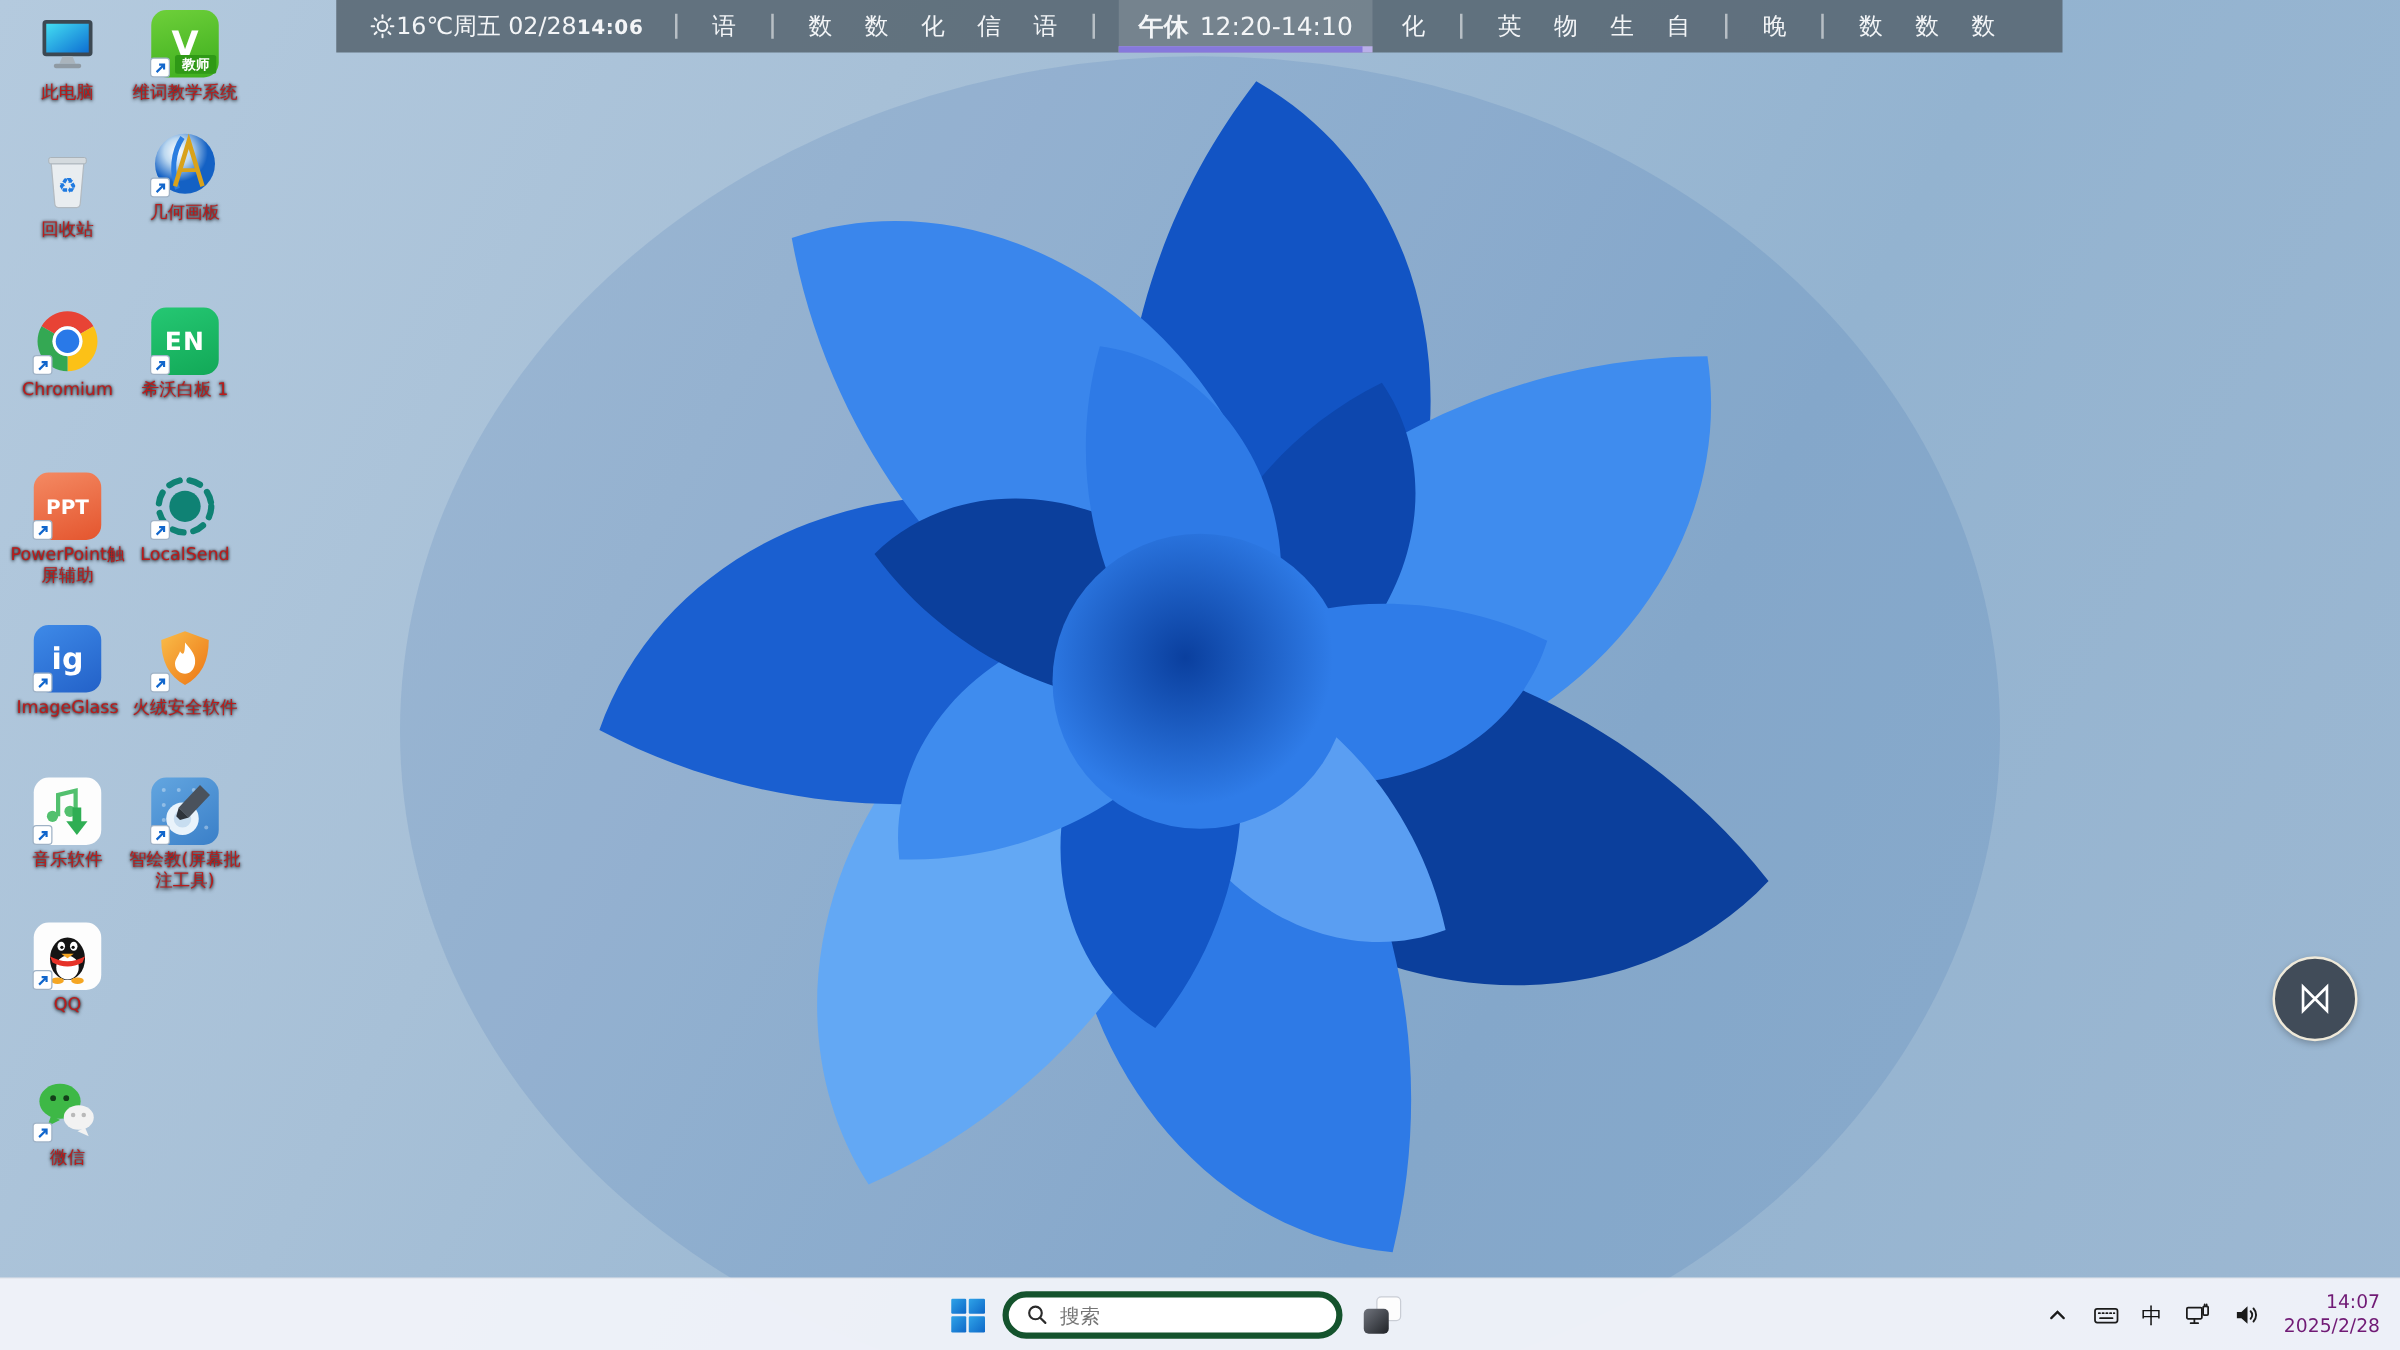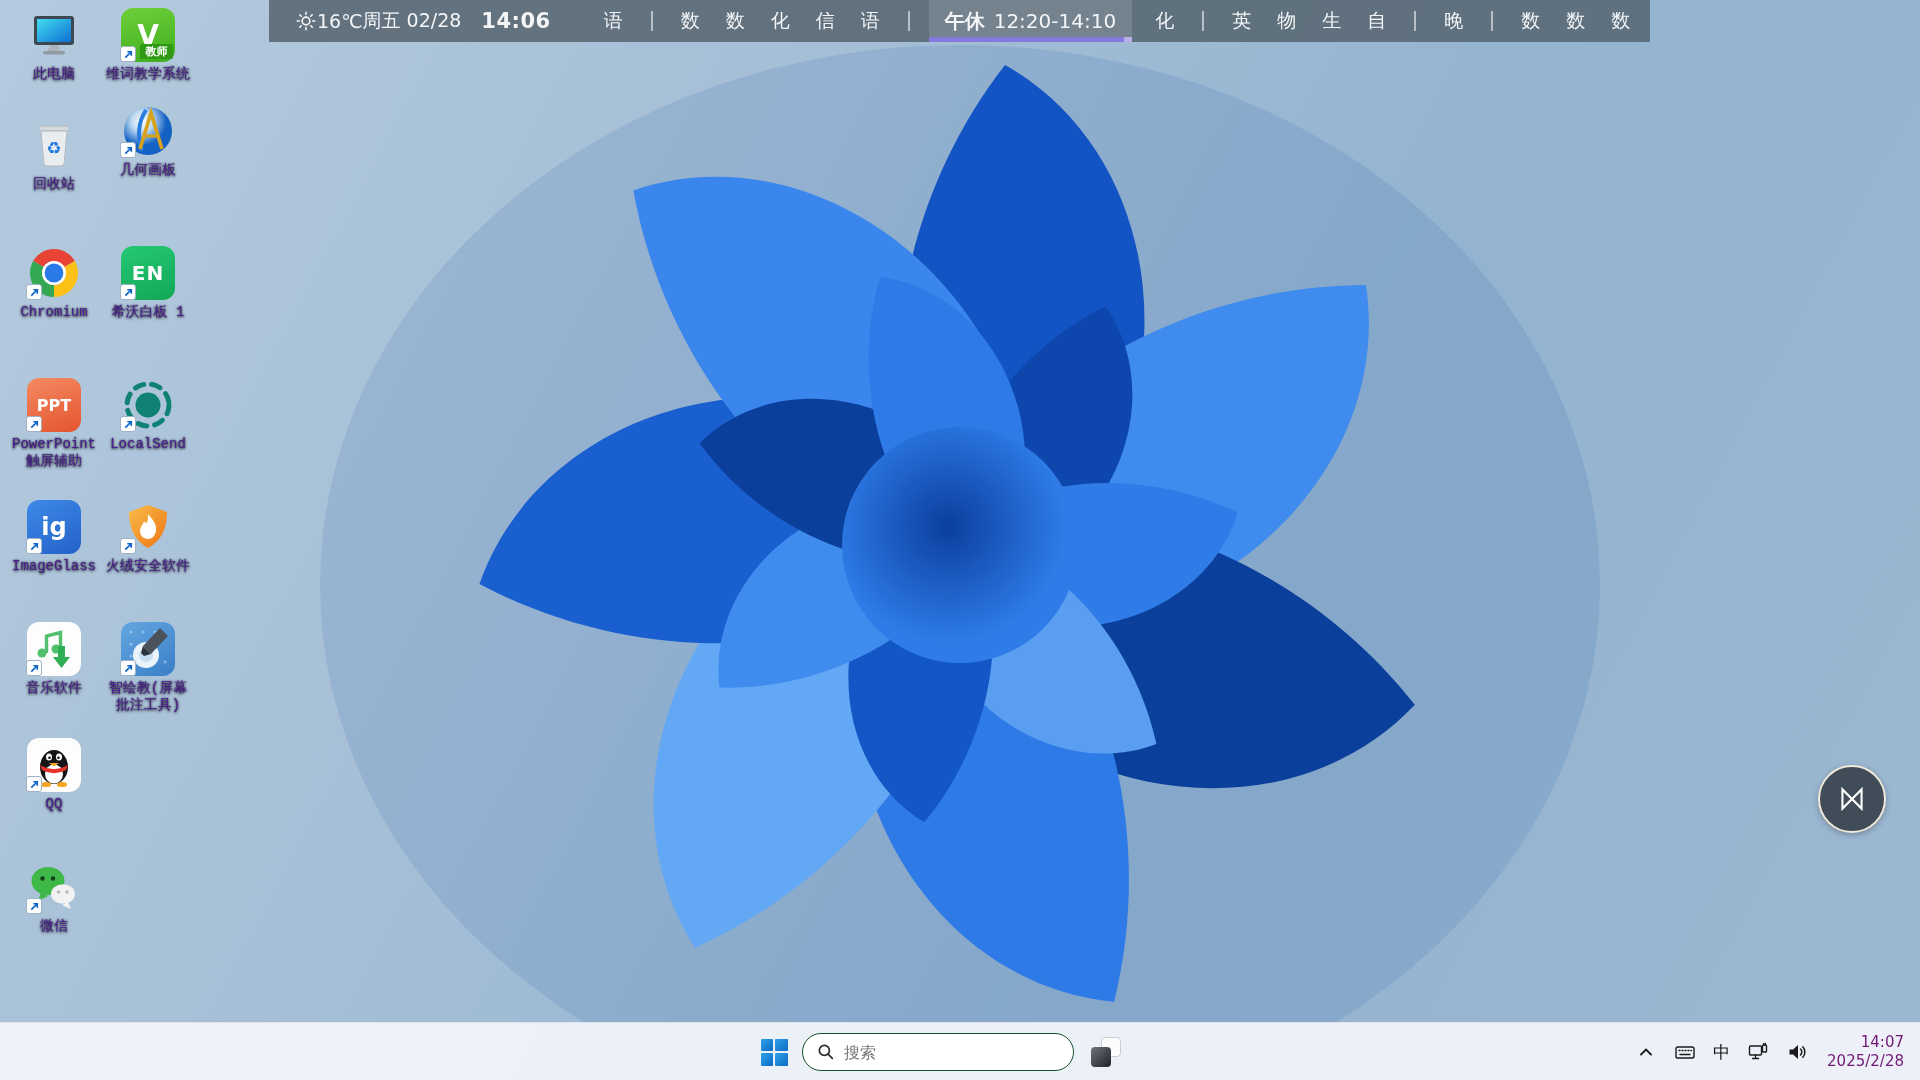--- a/index.html
+++ b/index.html
@@ -20,7 +20,7 @@
   }
   .weather { display:flex; align-items:center; margin-right:10px; }
   .sunicon { width:22px; height:22px; display:inline-block; }
-  .w-time { font-size:21px; font-weight:600; letter-spacing:0.5px;margin-left:20px; }
+  .w-time { font-size:16px; font-weight:600; letter-spacing:0.5px; }
   .sch-item { margin:0 13px; cursor:default; }
   .sch-div { width:2px; height:20px; background:rgba(255,255,255,0.55); margin:0 15px; display:inline-block; }
   .sch-current {

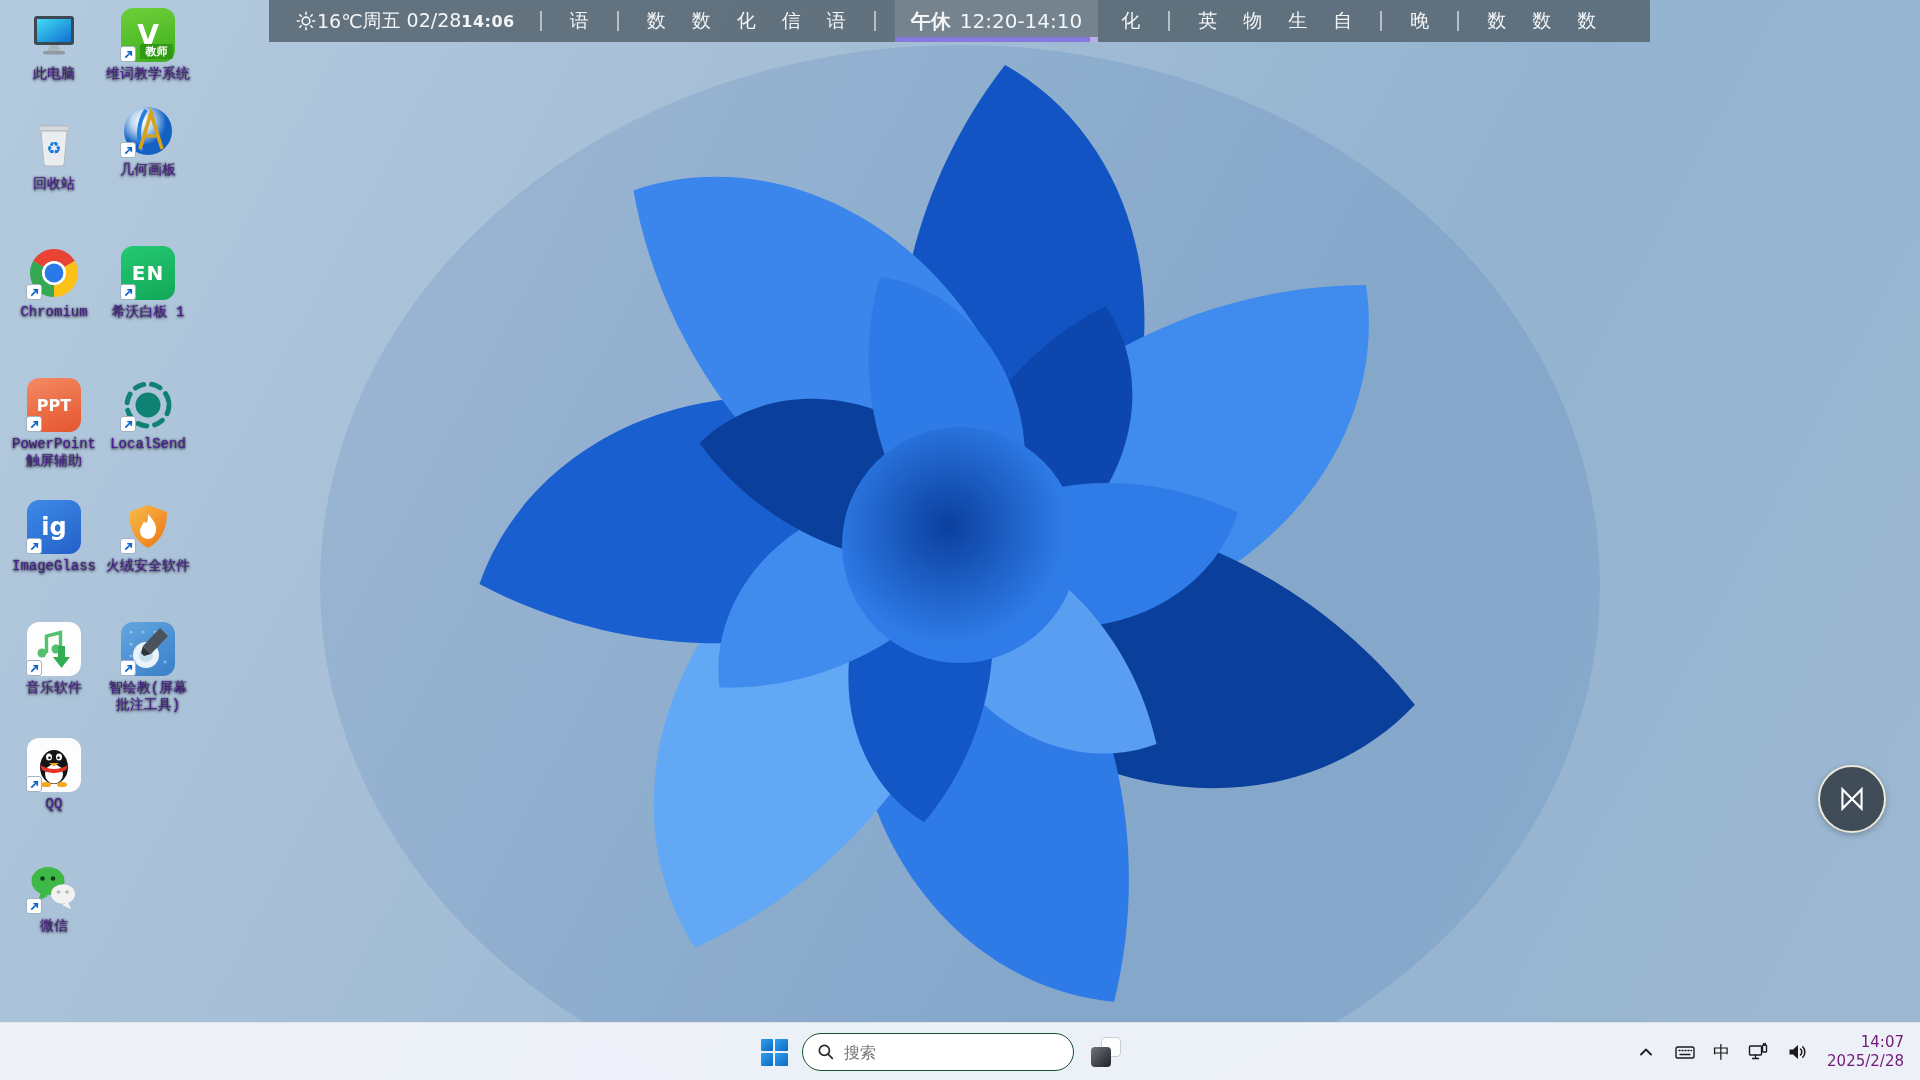--- a/index.html
+++ b/index.html
@@ -37,10 +37,9 @@
   .dicon { position:absolute; width:92px; text-align:center; cursor:pointer; }
   .ibox { width:54px; height:54px; margin:0 auto; position:relative; }
   .ilabel {
-    margin-top:4px; font-size:14px; line-height:17px; color:#4c1d95;
+    margin-top:4px; font-size:14px; line-height:17px; color:#b91c1c;
     text-shadow:0 1px 3px rgba(0,0,0,0.85), 0 0 2px rgba(0,0,0,0.6);
     word-break:break-all;
-    font-family:Liberation Mono, monospace;
   }
   .icon-sq {
     width:54px; height:54px; border-radius:12px; display:flex;

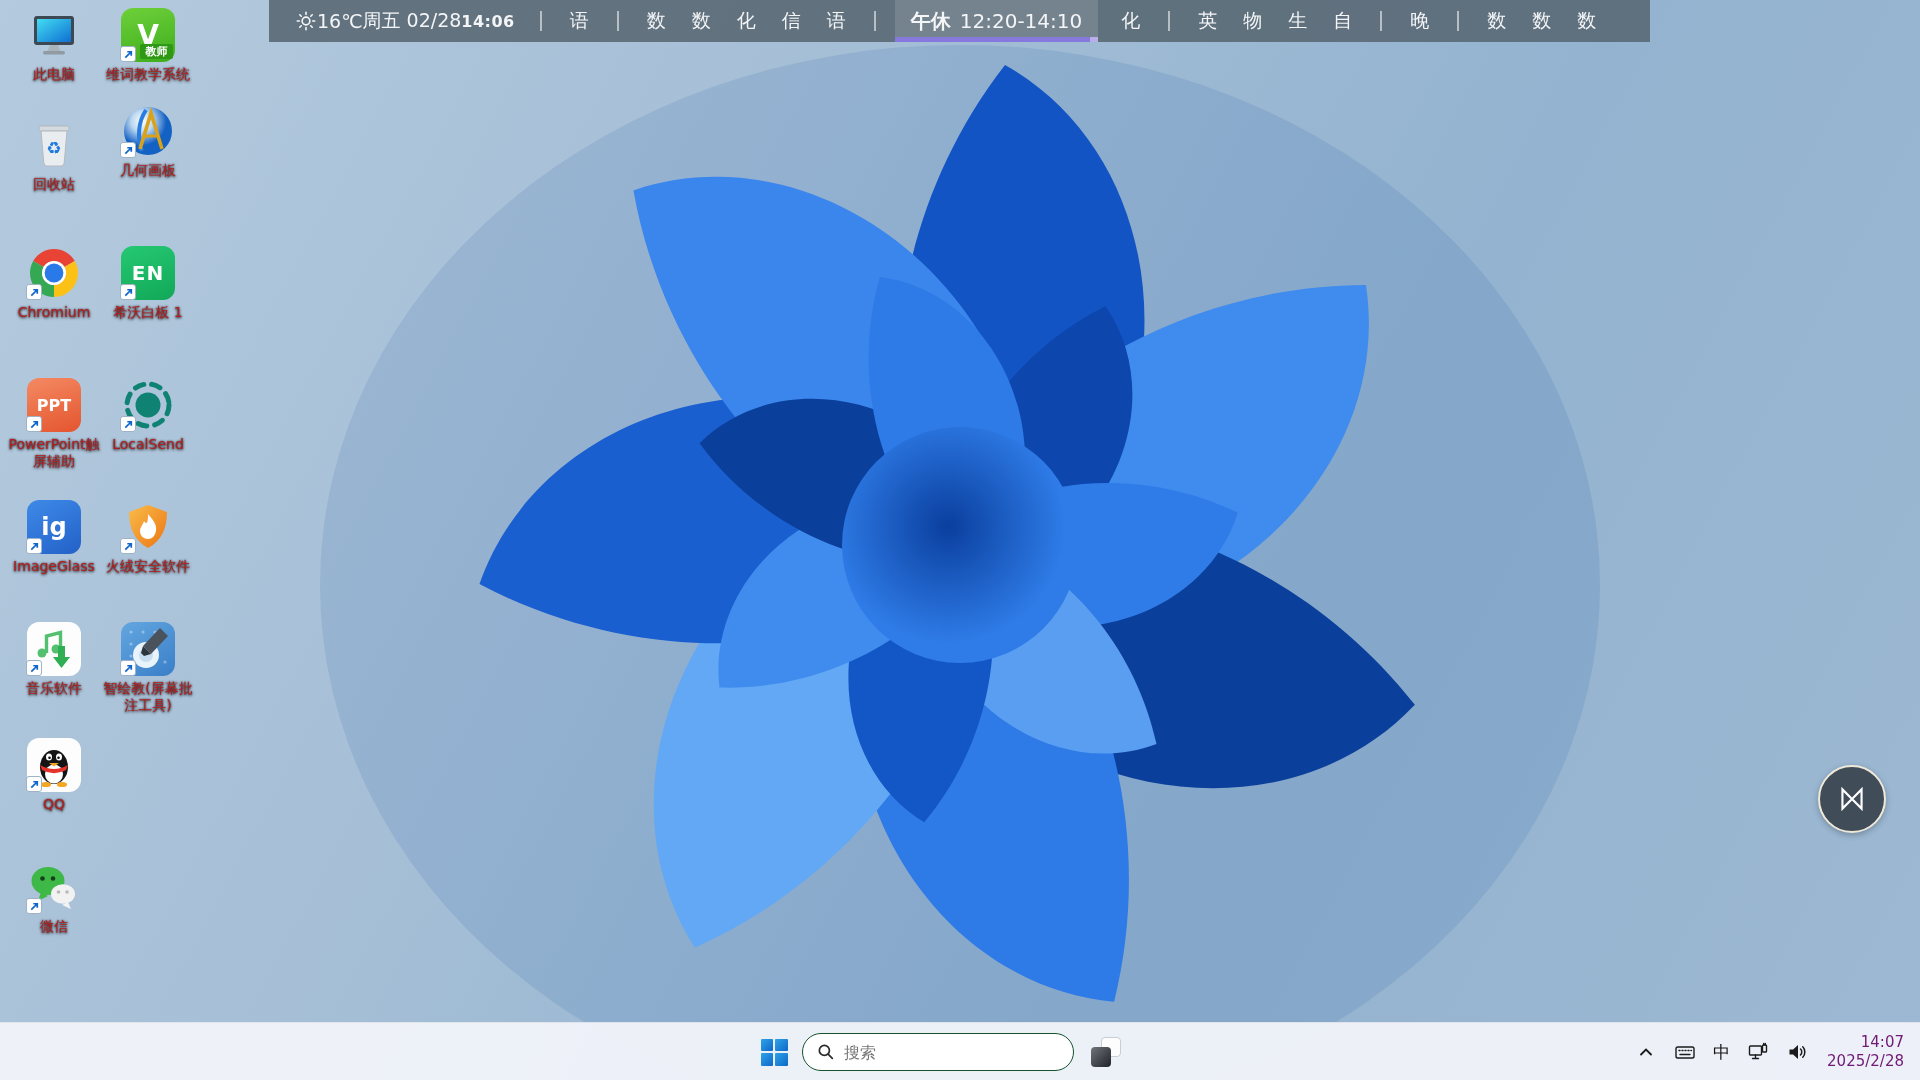--- a/index.html
+++ b/index.html
@@ -76,7 +76,7 @@
   .winlogo span { background:linear-gradient(135deg,#2fa3e8,#0e68c8); border-radius:1px; }
   .searchbox {
     position:absolute; left:802px; top:10px; width:272px; height:38px;
-    background:#fff; border:1px solid #14532d; border-radius:19px;
+    background:#fff; border:5px solid #14532d; border-radius:19px;
     display:flex; align-items:center; padding:0 14px; gap:9px; cursor:text;
   }
   .searchbox input {

